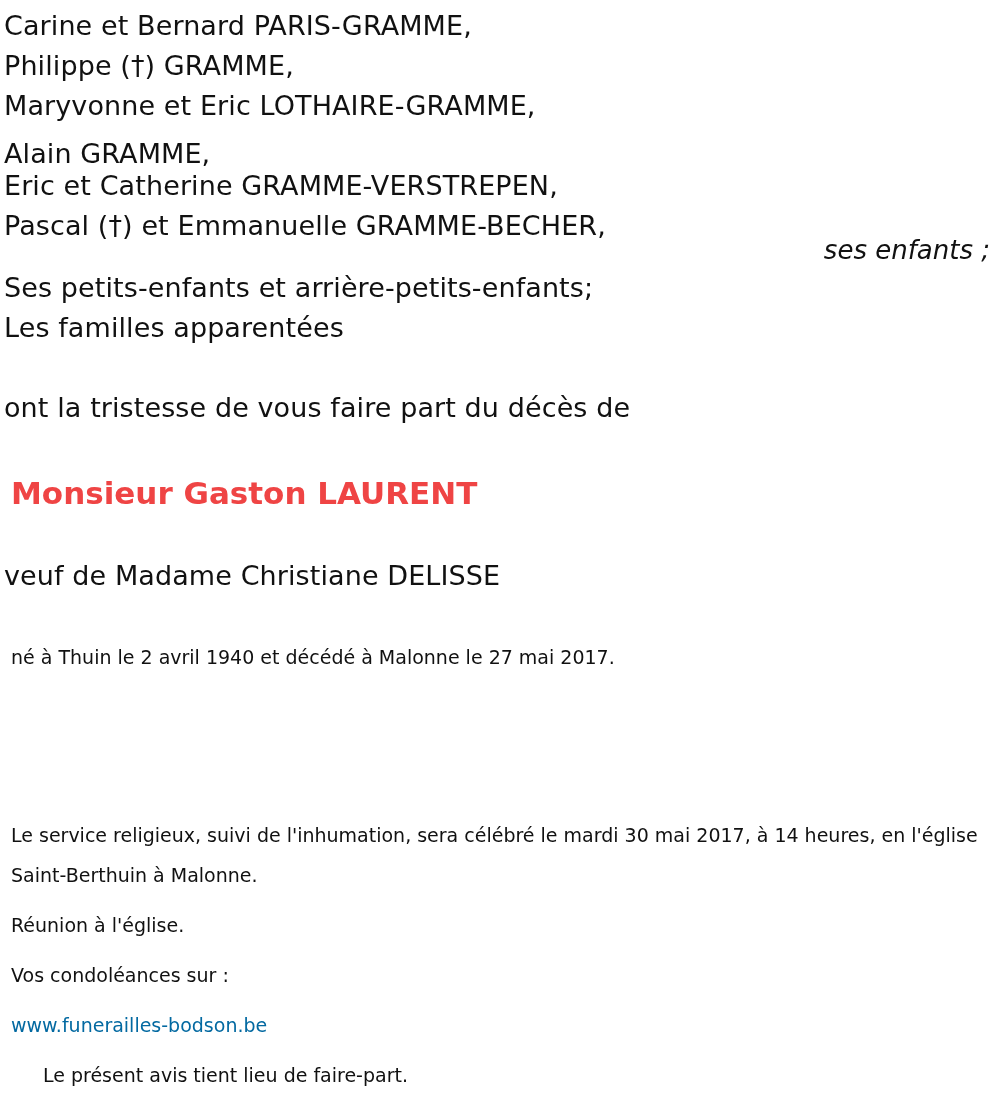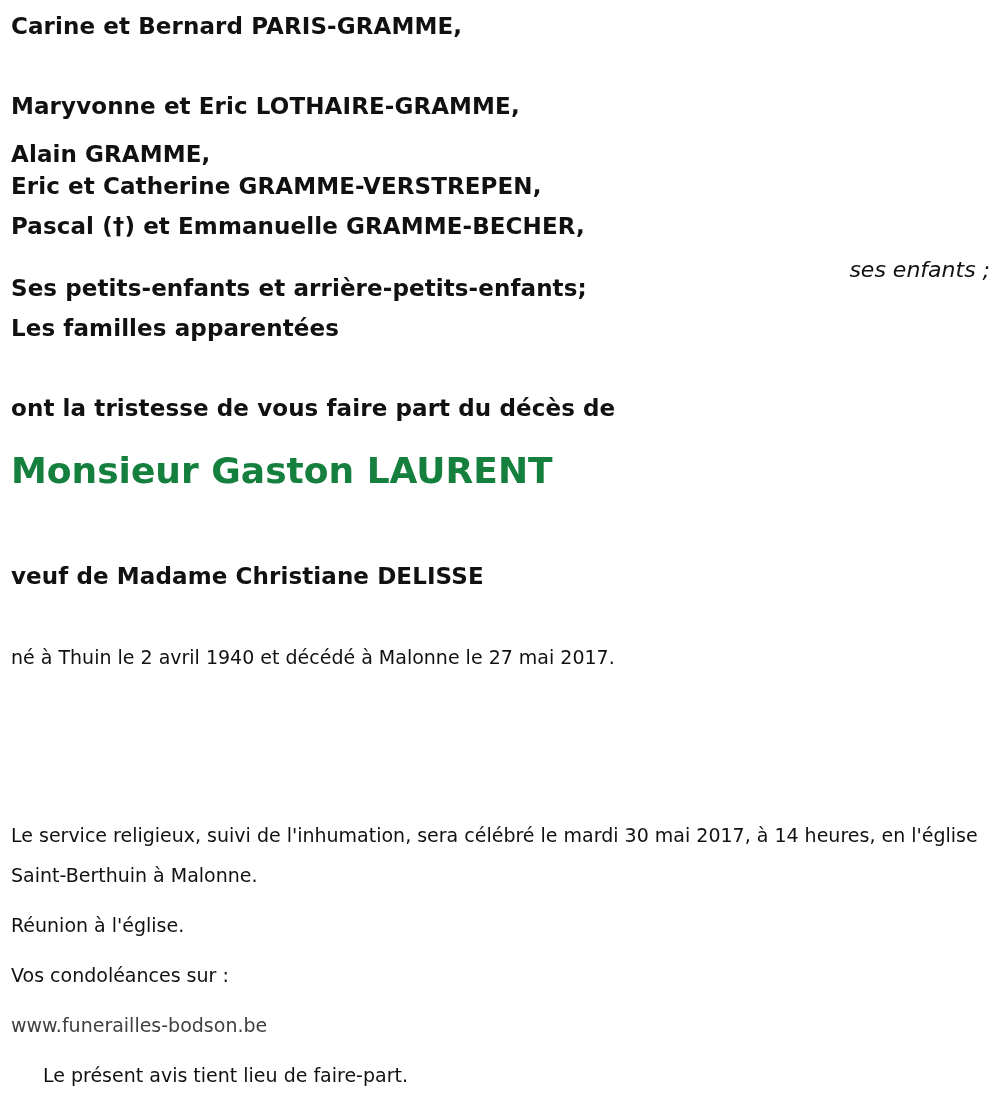--- a/index.html
+++ b/index.html
@@ -21,12 +21,11 @@
     }
     .line {
       position: absolute;
-      left: 11px;
-      font-size: 23px;
+      left: 4px;
+      font-size: 27px;
       line-height: 30px;
       white-space: nowrap;
       letter-spacing: 0.1px;
-      font-weight: bold;
     }
     .children-caption {
       position: absolute;

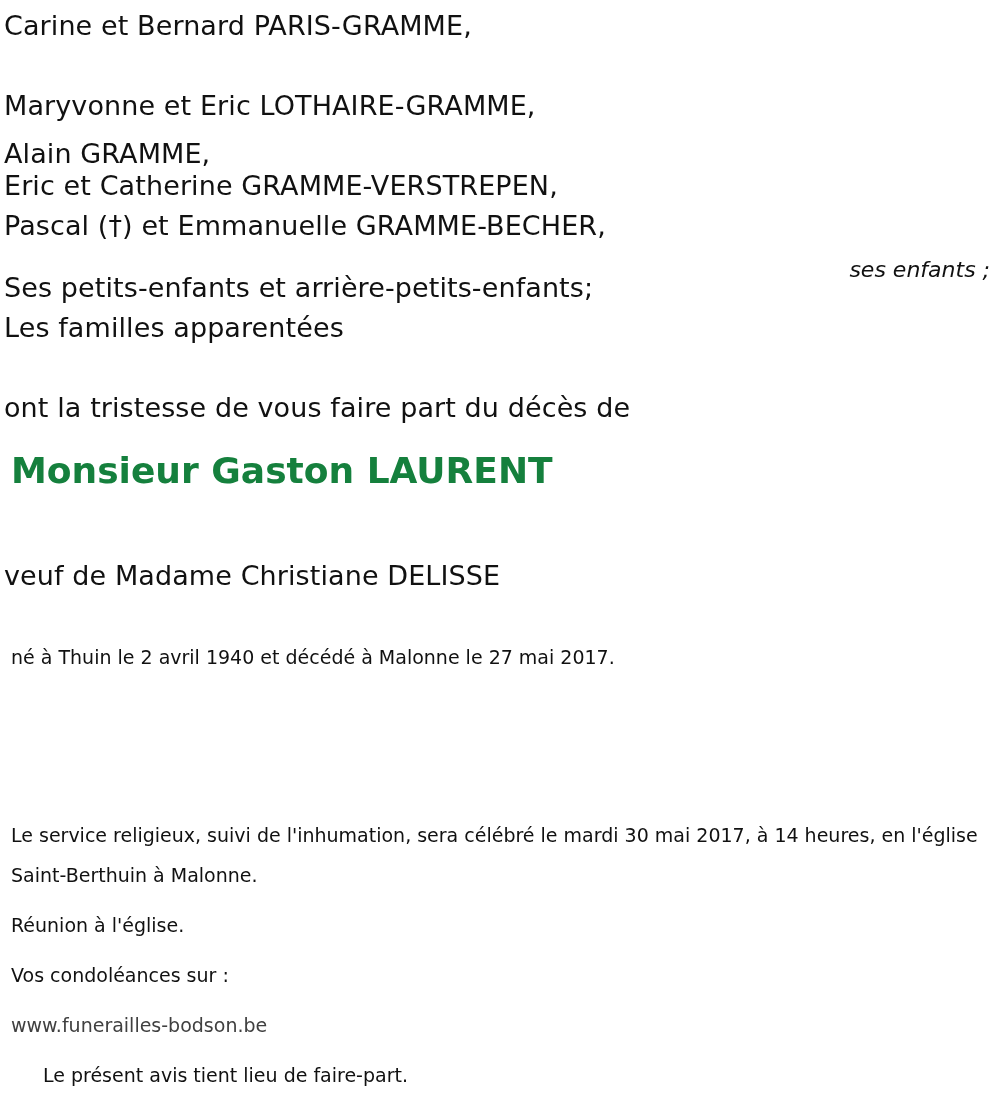--- a/index.html
+++ b/index.html
@@ -65,6 +65,7 @@
 <div class="notice">
 
   <div class="line" style="top:11px;">Carine et Bernard PARIS-GRAMME,</div>
+  <div class="line" style="top:51px;">Philippe (†) GRAMME,</div>
   <div class="line" style="top:91px;">Maryvonne et Eric LOTHAIRE-GRAMME,</div>
   <div class="line" style="top:131px;margin-top:8px;">Alain GRAMME,</div>
   <div class="line" style="top:171px;">Eric et Catherine GRAMME-VERSTREPEN,</div>

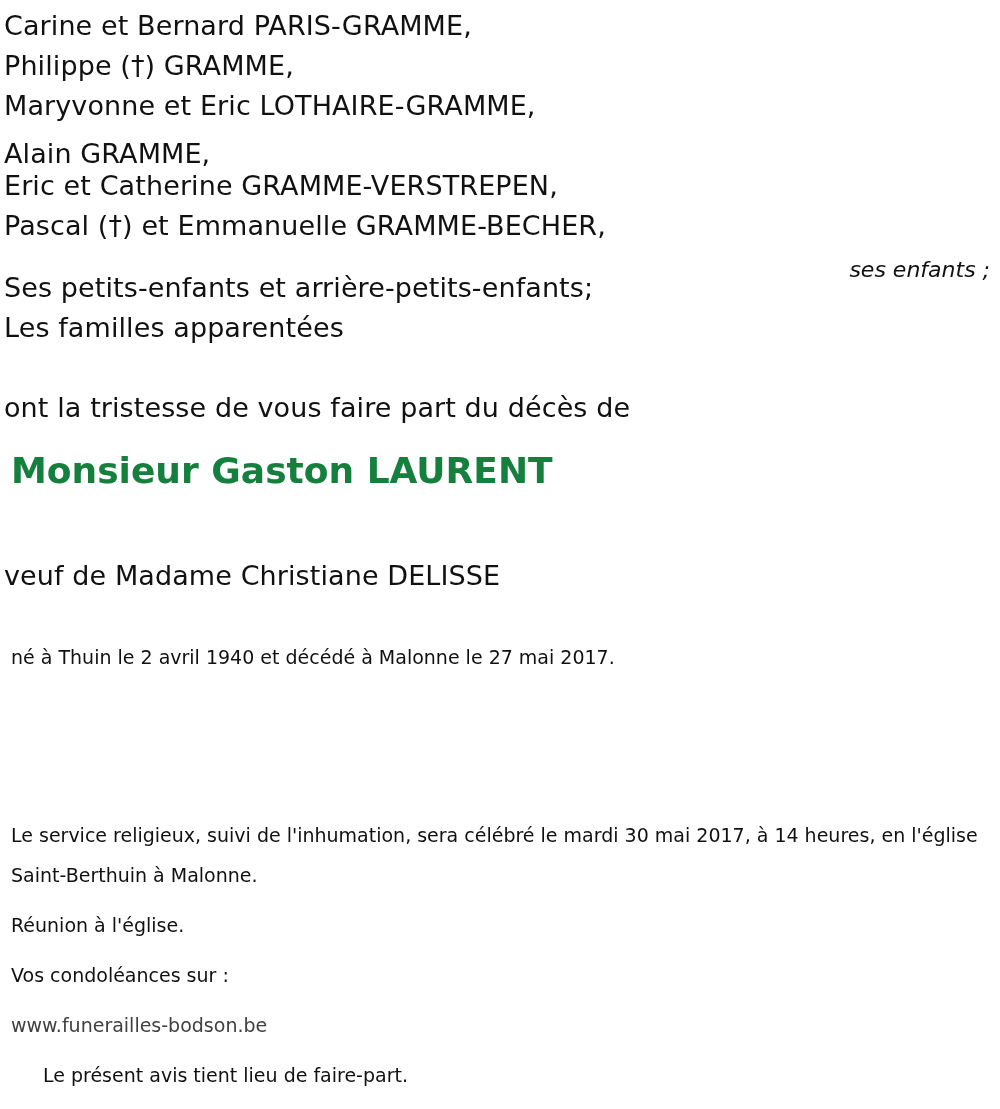--- a/index.html
+++ b/index.html
@@ -31,11 +31,10 @@
       position: absolute;
       right: 10px;
       top: 235px;
-      font-size: 22px;
+      font-size: 26px;
       line-height: 30px;
       font-style: italic;
       white-space: nowrap;
-      margin-top: 20px;
     }
     .deceased-name {
       position: absolute;

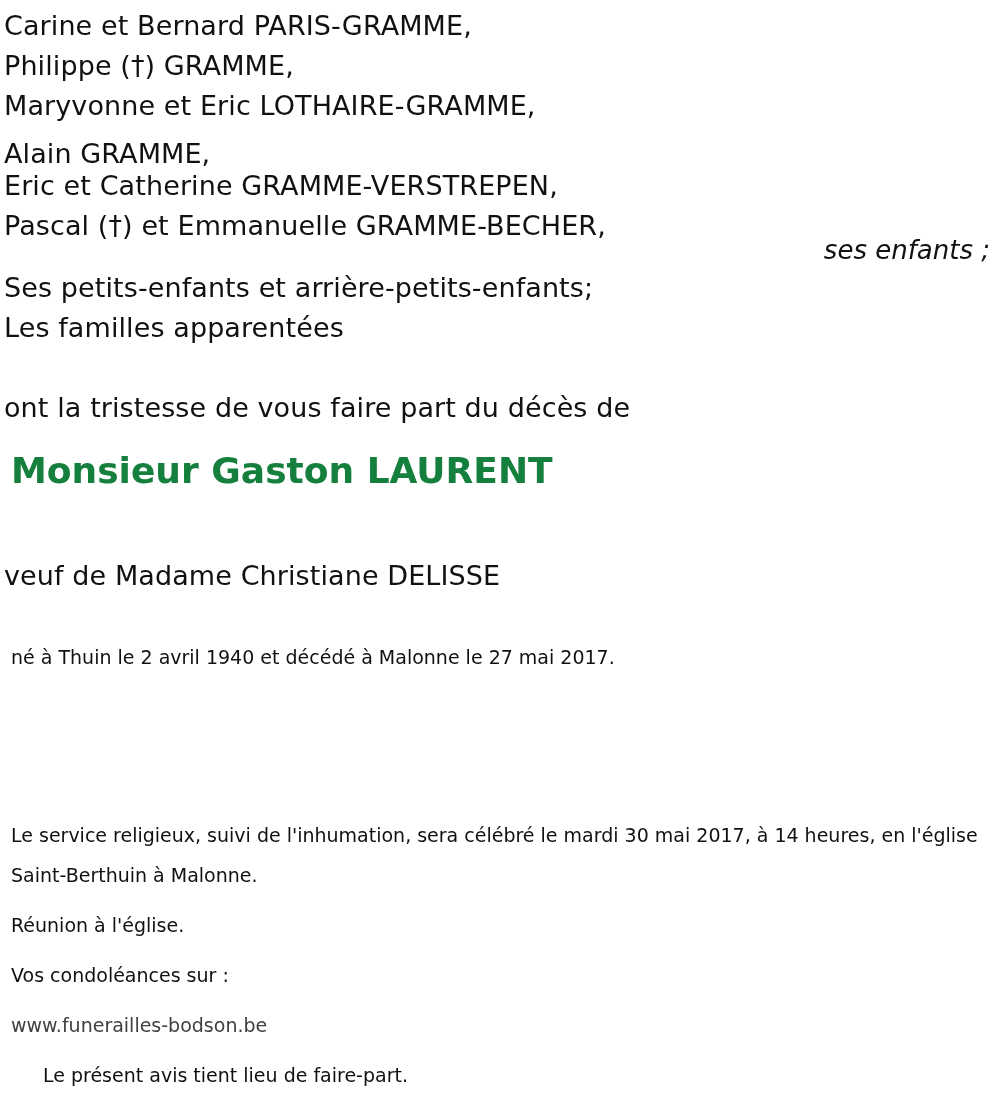--- a/index.html
+++ b/index.html
@@ -39,12 +39,12 @@
     .deceased-name {
       position: absolute;
       left: 11px;
-      top: 449px;
-      font-size: 36px;
+      top: 471px;
+      font-size: 31px;
       line-height: 44px;
       font-weight: bold;
       white-space: nowrap;
-      color: #15803d;
+      color: #ef4444;
     }
     .para {
       position: absolute;

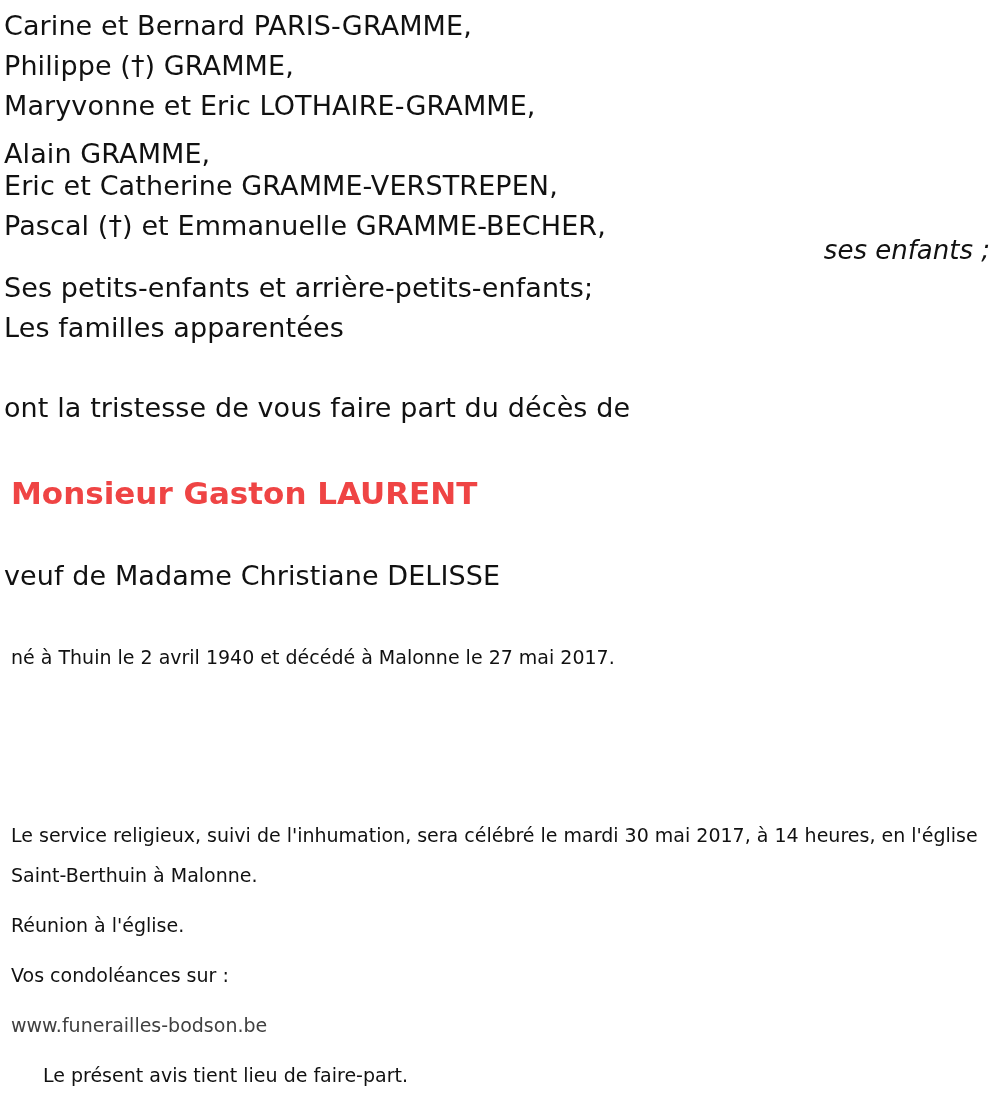--- a/index.html
+++ b/index.html
@@ -54,7 +54,7 @@
       line-height: 40px;
     }
     a.site-link {
-      color: #404040;
+      color: #0369a1;
       text-decoration: none;
     }
   </style>

